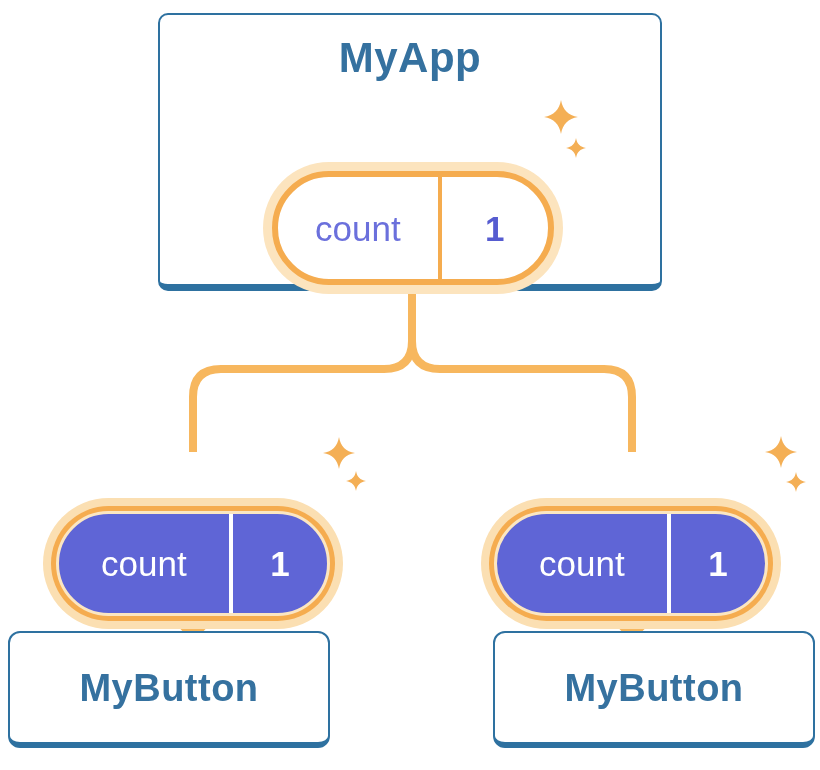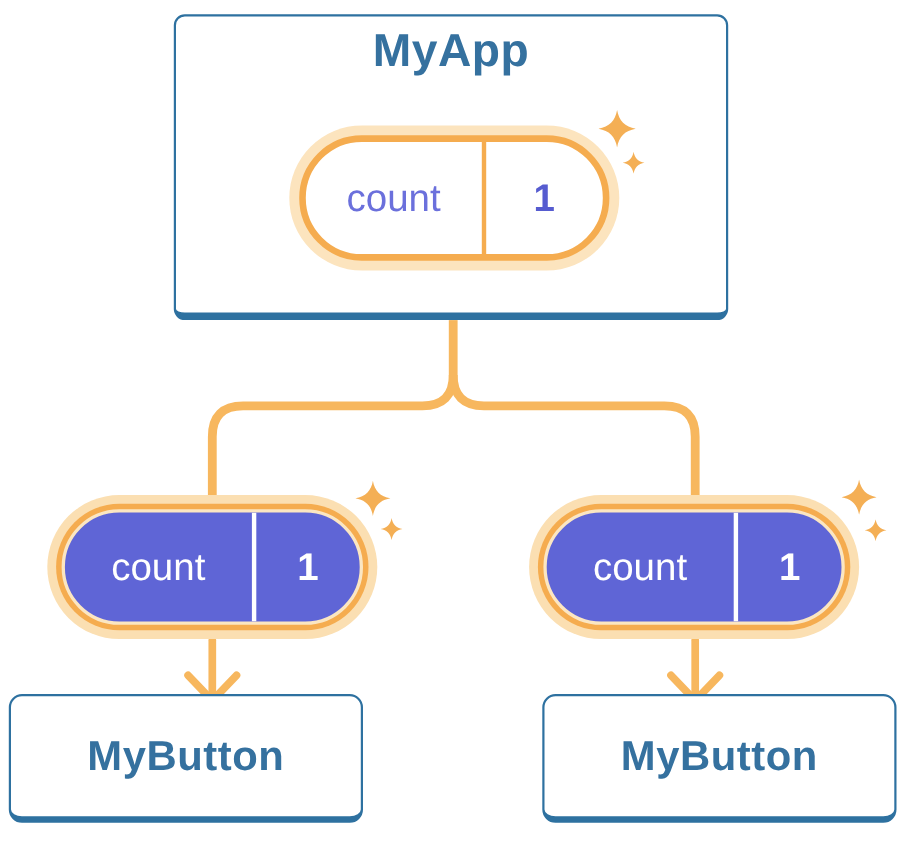--- a/index.html
+++ b/index.html
@@ -17,7 +17,7 @@
     border:2px solid #2E71A0; border-bottom-width:7px; border-radius:10px;
     display:flex; justify-content:center; z-index:1;
   }
-  .card-root { left:158px; top:13px; width:504px; height:278px; align-items:flex-start; padding-top:10px; }
+  .card-root { left:158px; top:13px; width:504px; height:278px; align-items:flex-start; padding-top:22px; }
   .card-child { top:631px; width:322px; height:117px; align-items:center; border-bottom-width:6px; border-radius:12px; }
   .card-child-left  { left:8px; }
   .card-child-right { left:493px; }

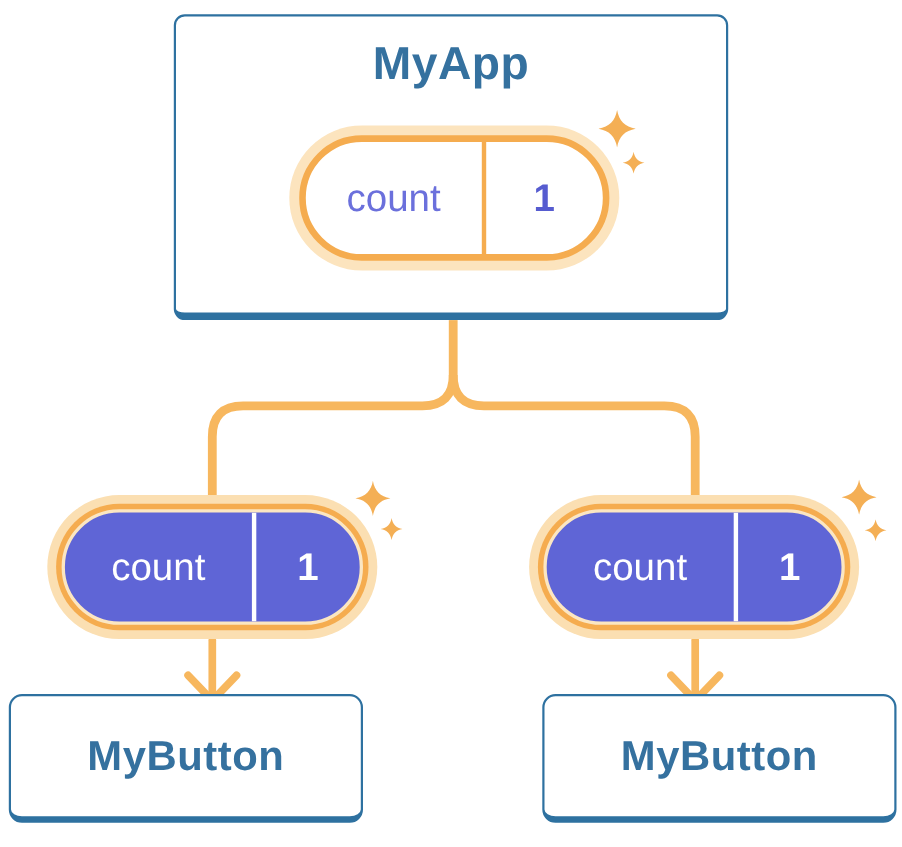--- a/index.html
+++ b/index.html
@@ -25,7 +25,7 @@
   .card-child .card-title { font-size:38px; }
 
   
-  .pill { position:absolute; border-radius:999px; box-sizing:border-box; z-index:2; }
+  .pill { position:absolute; border-radius:999px; box-sizing:border-box; z-index:2;margin-top:48px; }
   .pill-root  { left:263px; top:114px; width:300px; height:132px; background:#FCE4BE; padding:9px; }
   .pill-child { width:300px; height:131px; background:#FBDFB2; padding:8px; top:450px; }
   .pill-child-left  { left:43px; }

